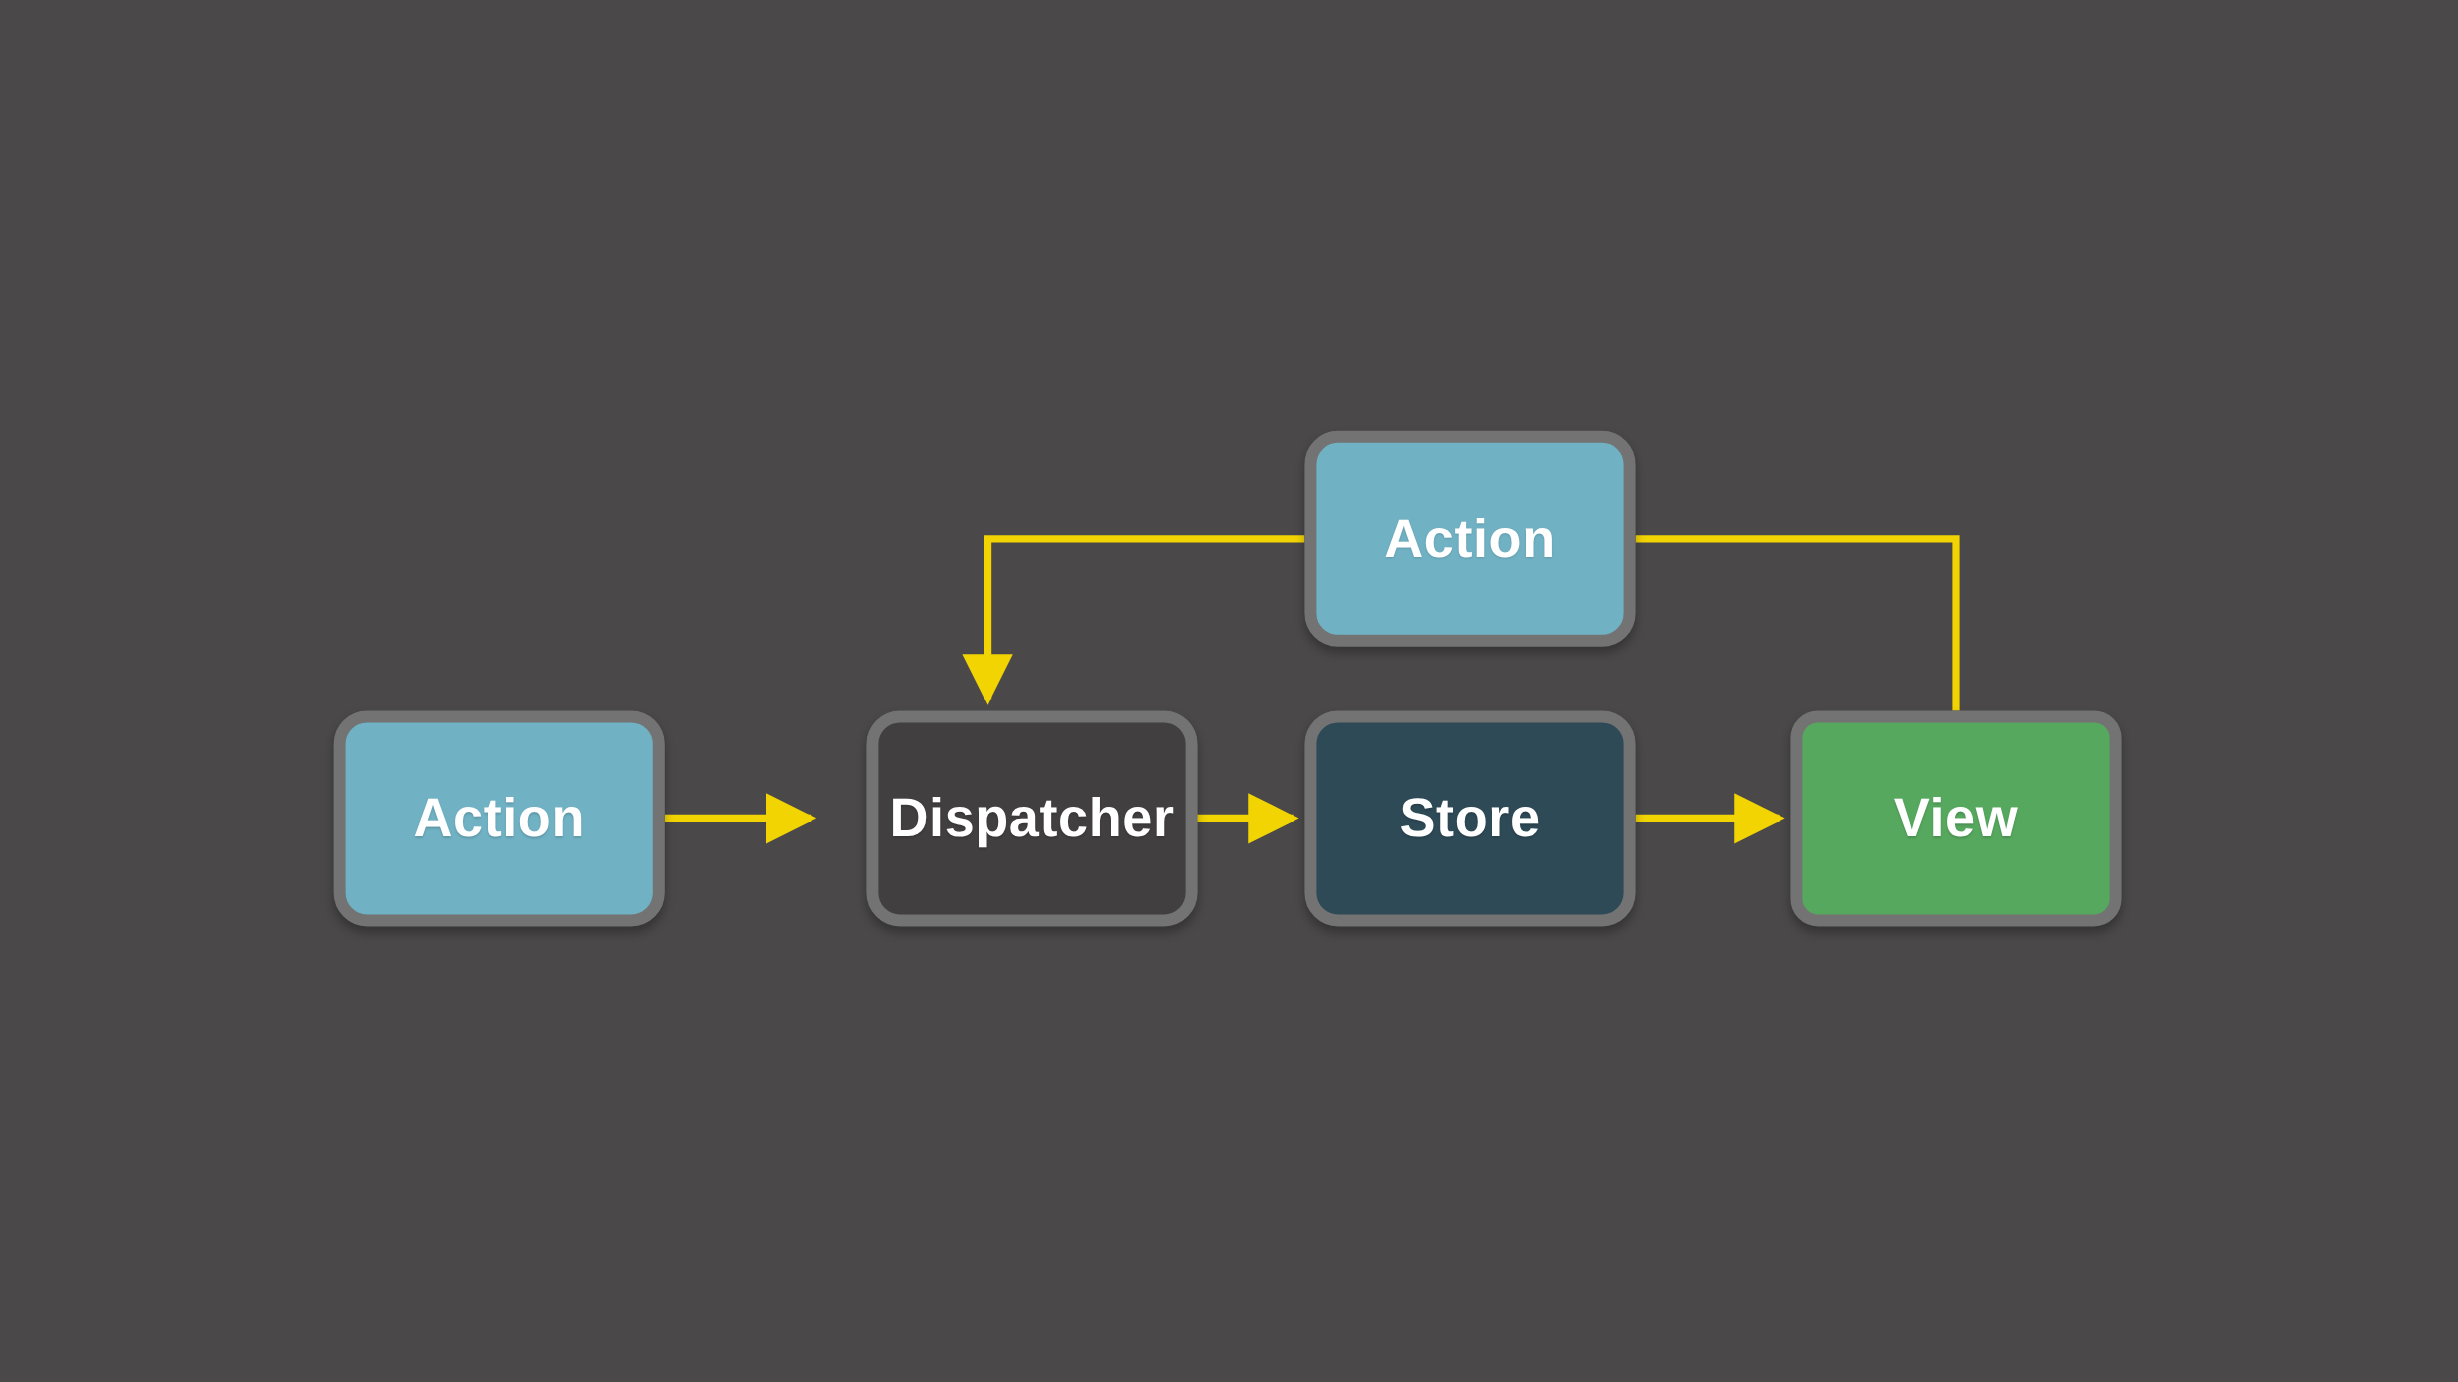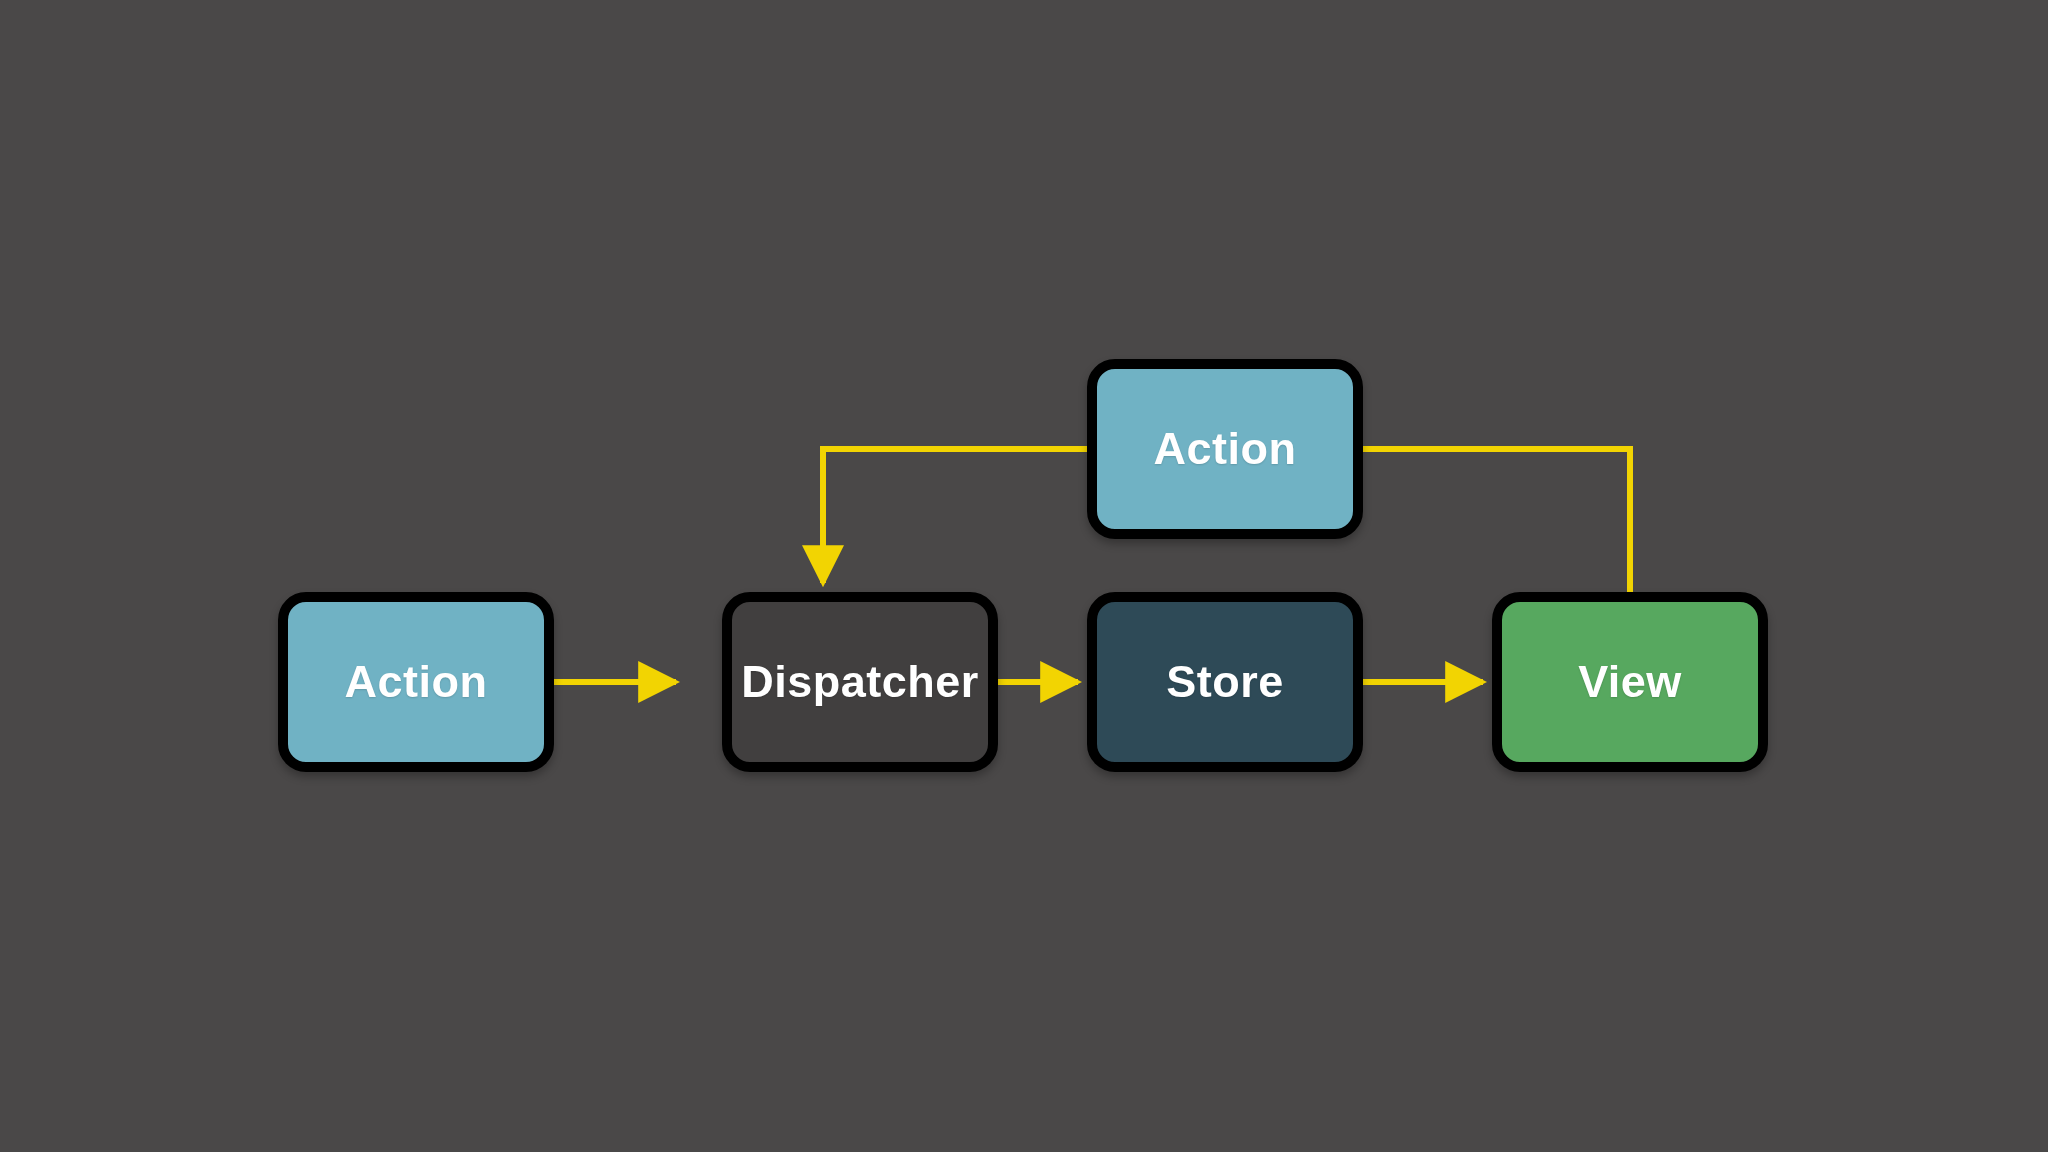--- a/index.html
+++ b/index.html
@@ -32,7 +32,7 @@
     position: absolute;
     width: 256px;
     height: 160px;
-    border: 10px solid #000000;
+    border: 10px solid #737373;
     border-radius: 28px;
     box-shadow: 0 5px 8px rgba(0,0,0,0.28);
     display: flex;

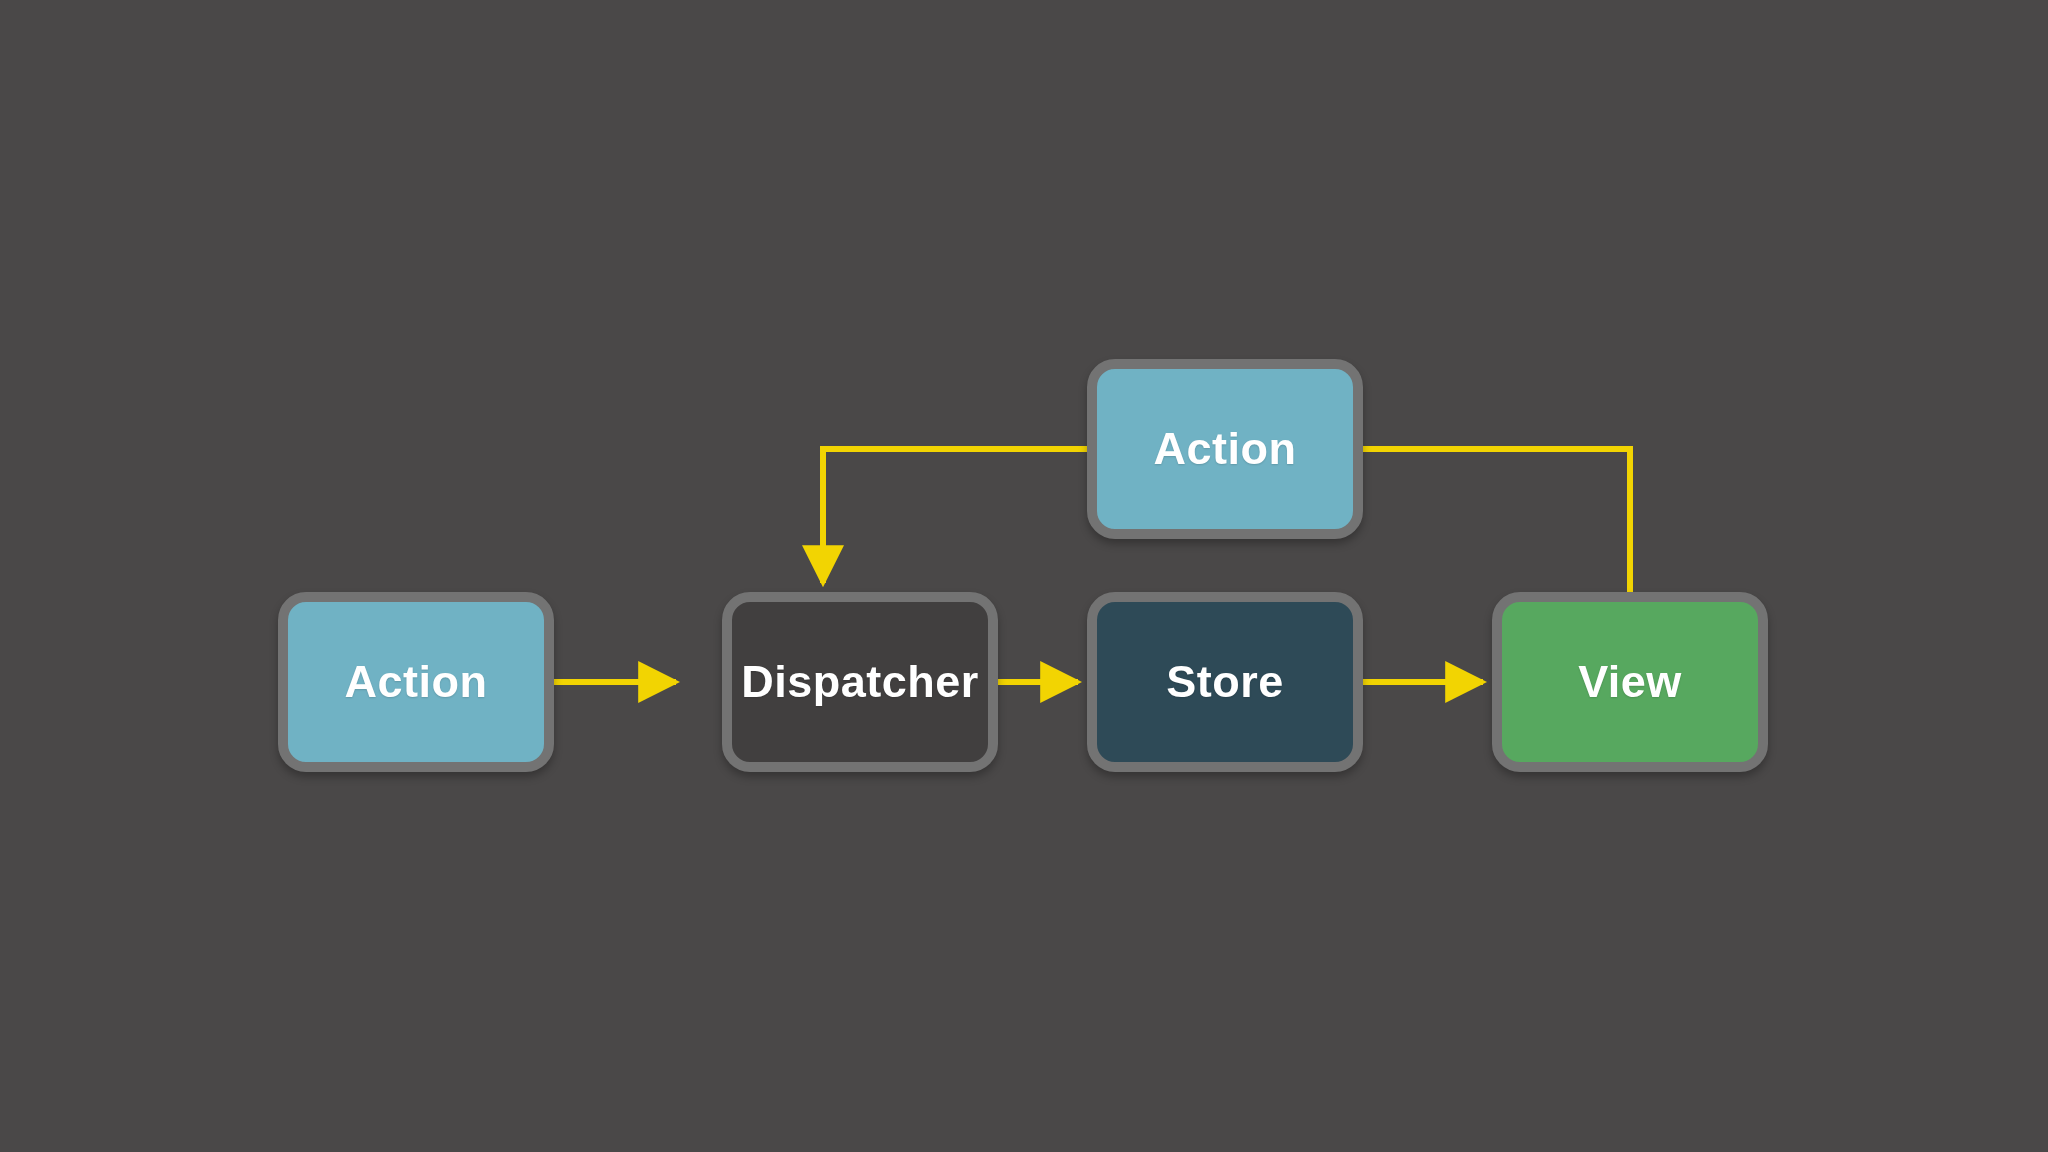--- a/index.html
+++ b/index.html
@@ -49,7 +49,7 @@
   .node-action-left  { left: 278px;  top: 592px; }
   .node-dispatcher   { left: 685px;  top: 592px; margin-left: 37px; }
   .node-store        { left: 1087px; top: 592px; }
-  .node-view         { left: 1492px; top: 592px; }
+  .node-view         { left: 1492px; top: 592px; border-radius: 23px; }
   .node-action-top   { left: 1087px; top: 359px; }
 </style>
 </head>

